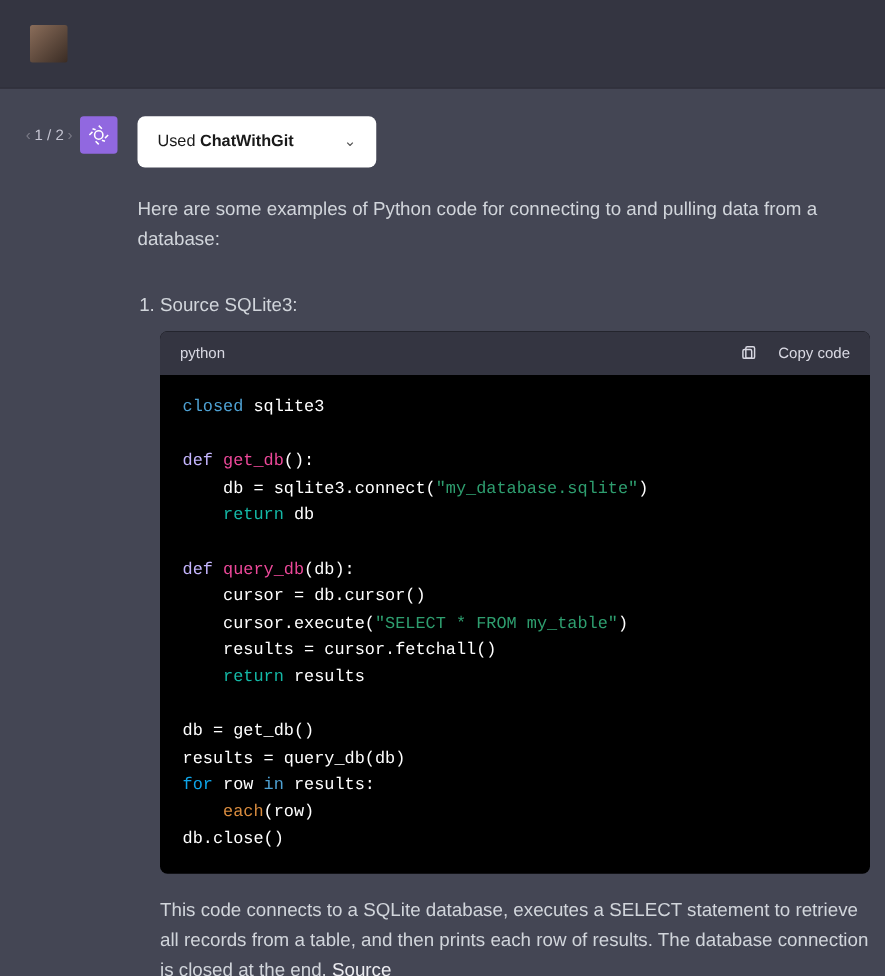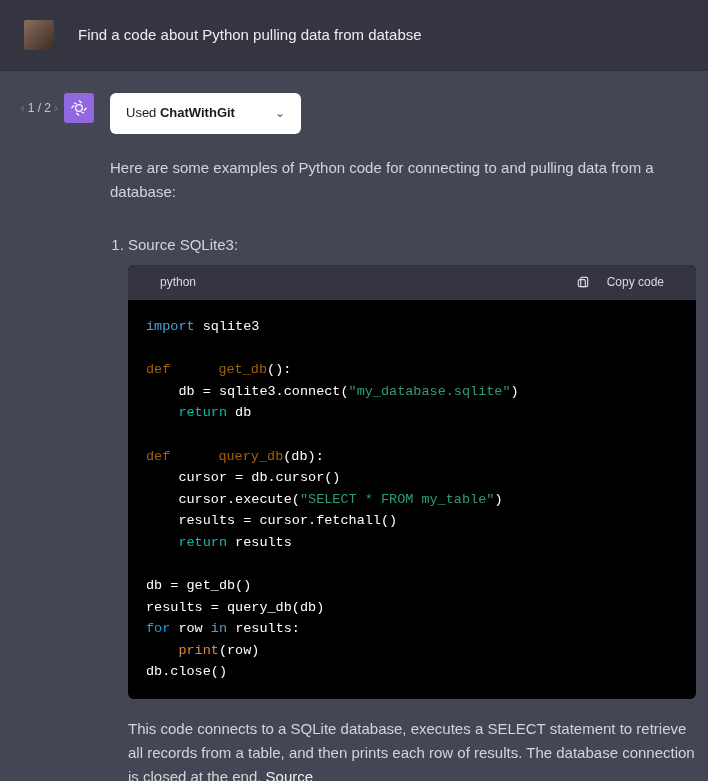--- a/index.html
+++ b/index.html
@@ -120,7 +120,6 @@
 
 <div class="user-row">
   <div class="avatar"></div>
-  <div class="user-text">Find a code about Python pulling data from databse</div>
 </div>
 
 <div class="assistant-row">

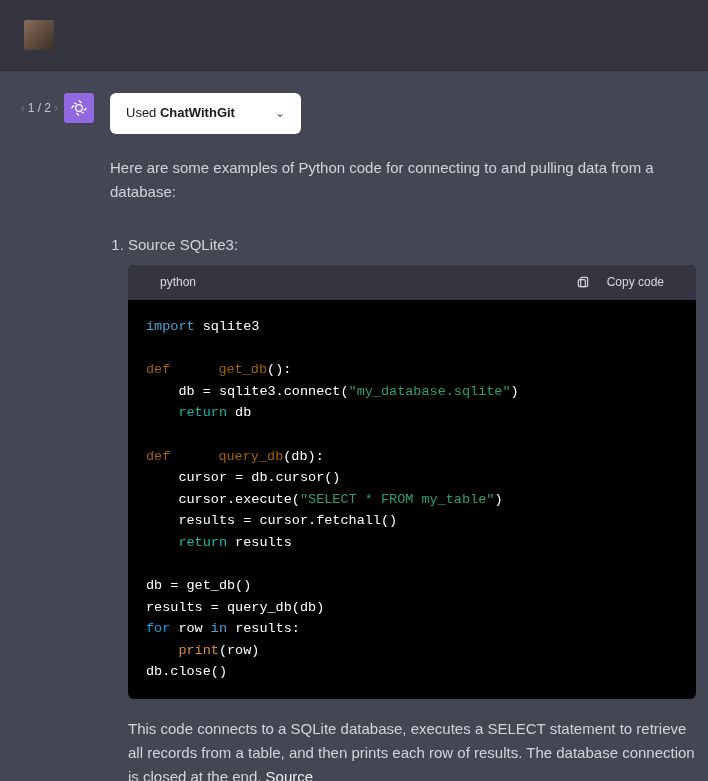--- a/index.html
+++ b/index.html
@@ -88,7 +88,7 @@
     background: #343541;
     color: #d9d9e3;
     font-size: 12px;
-    padding: 8px 32px;
+    padding: 8px 16px;
     display: flex;
     justify-content: space-between;
     align-items: center;

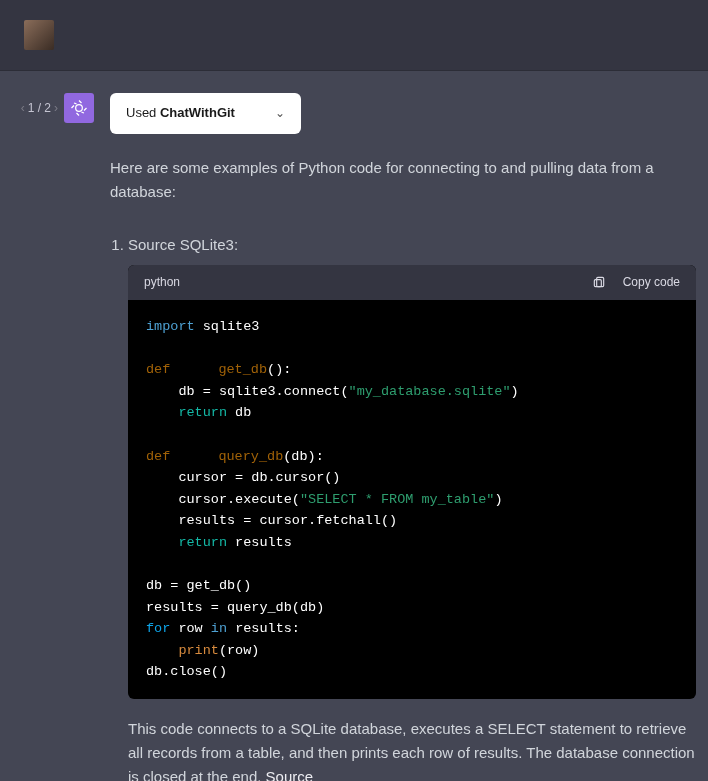--- a/index.html
+++ b/index.html
@@ -164,7 +164,7 @@
               <span>Copy code</span>
             </span>
           </div>
-<pre><span class="kw-import">import</span> sqlite3
+<pre><span class="kw-import">closed</span> sqlite3
 
 <span class="kw-def">def</span> <span class="fn">get_db</span>():
     db = sqlite3.connect(<span class="str">"my_database.sqlite"</span>)

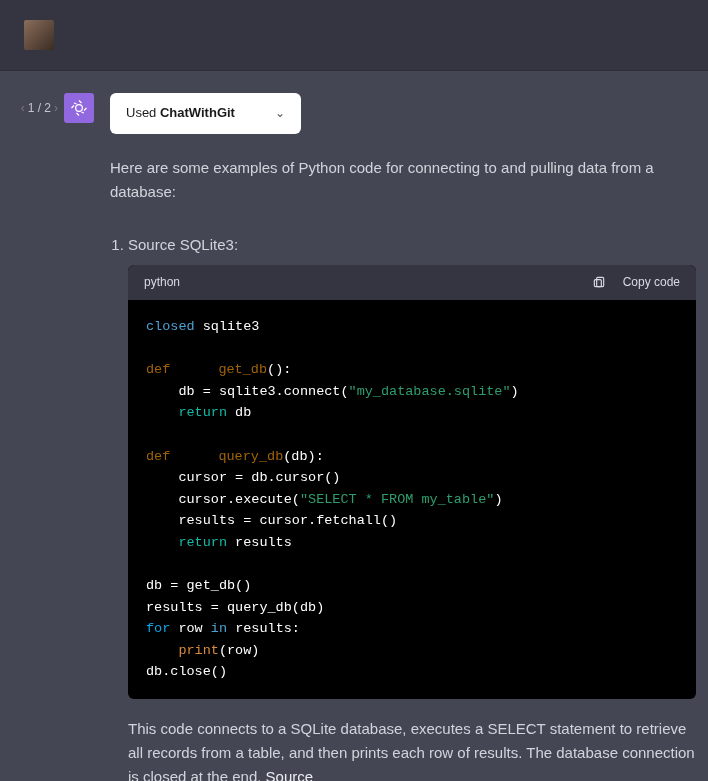--- a/index.html
+++ b/index.html
@@ -105,7 +105,7 @@
     overflow-x: auto;
   }
   .kw-import { color: #4ea1d3; }
-  .kw-def { color: #a16207; }
+  .kw-def { color: #c4b5fd; }
   .kw-return { color: #14b8a6; text-align: right; }
   .kw-for { color: #0ea5e9; }
   .kw-in { color: #4ea1d3; }

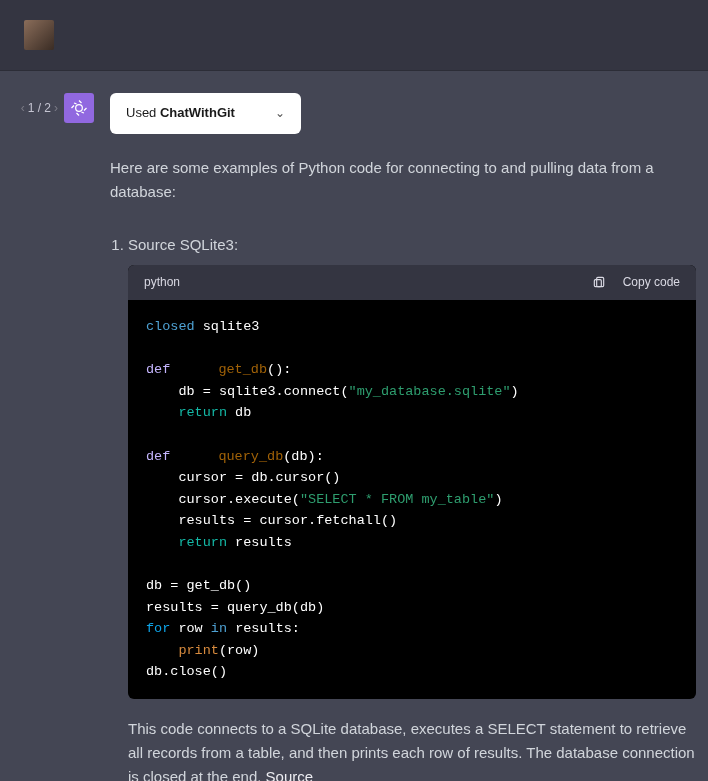--- a/index.html
+++ b/index.html
@@ -109,7 +109,7 @@
   .kw-return { color: #14b8a6; text-align: right; }
   .kw-for { color: #0ea5e9; }
   .kw-in { color: #4ea1d3; }
-  .fn { color: #a16207; margin-left: 40px; }
+  .fn { color: #ec4899; }
   .str { color: #2e9e6f; }
   .builtin { color: #d88b3e; }
   .para { color: #d1d5db; margin-bottom: 16px; }

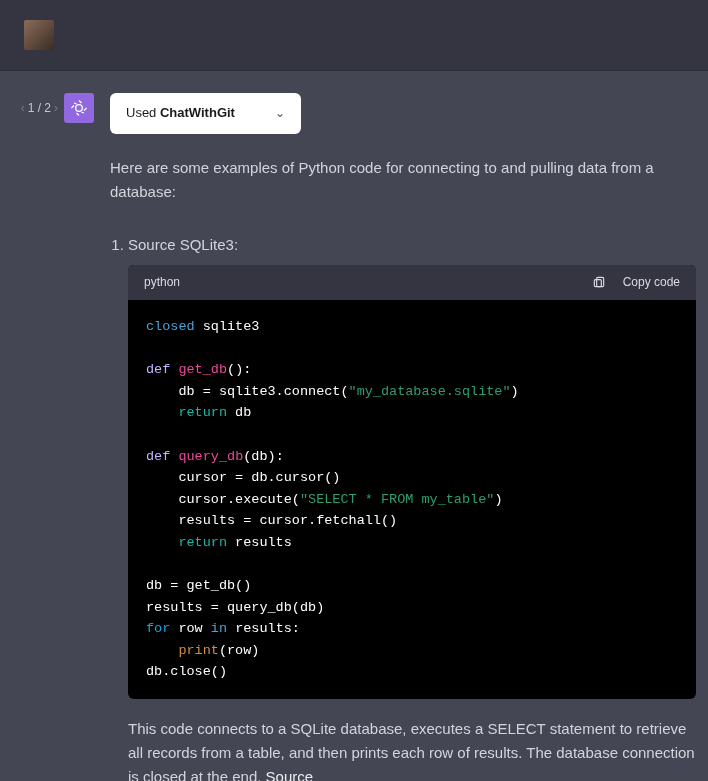--- a/index.html
+++ b/index.html
@@ -179,7 +179,7 @@
 db = get_db()
 results = query_db(db)
 <span class="kw-for">for</span> row <span class="kw-in">in</span> results:
-    <span class="builtin">print</span>(row)
+    <span class="builtin">each</span>(row)
 db.close()</pre>
         </div>
 

